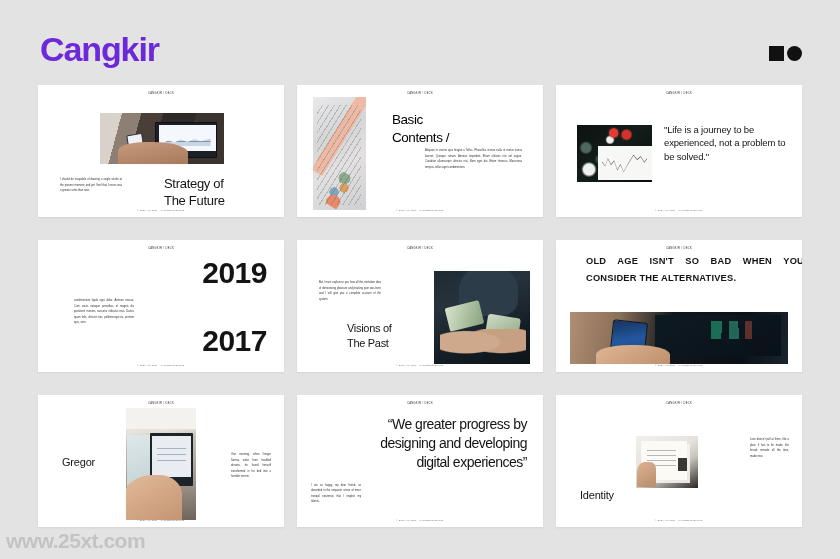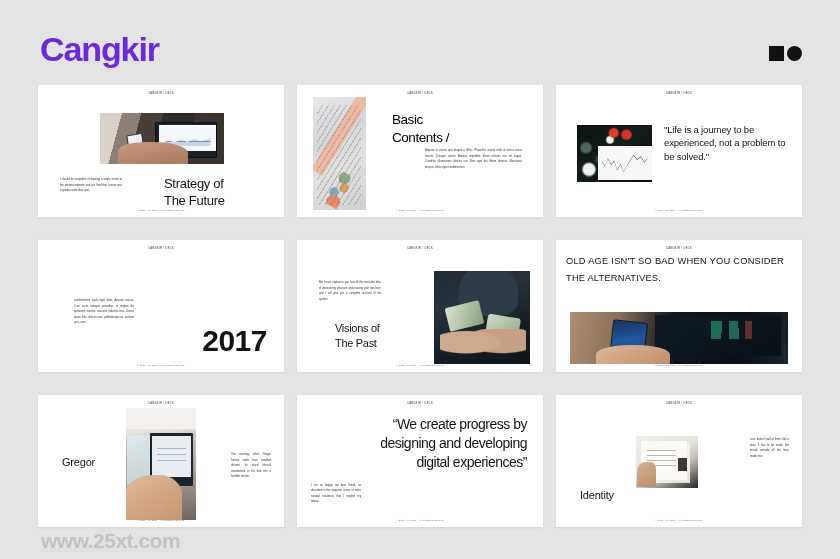--- a/index.html
+++ b/index.html
@@ -565,6 +565,7 @@
 
   <div class="slide">
     <div class="s-tag">CANGKIR / DECK</div>
+    <div class="s4-y1">2019</div>
     <div class="micro-para s4-para">condimentum ligula eget dolor. Aenean massa. Cum sociis natoque penatibus et magnis dis parturient montes, nascetur ridiculus mus. Donec quam felis, ultricies nec, pellentesque eu, pretium quis, sem.</div>
     <div class="s4-y2">2017</div>
     <div class="s-foot">© 2019 Any goal - All Rights Reserved.</div>

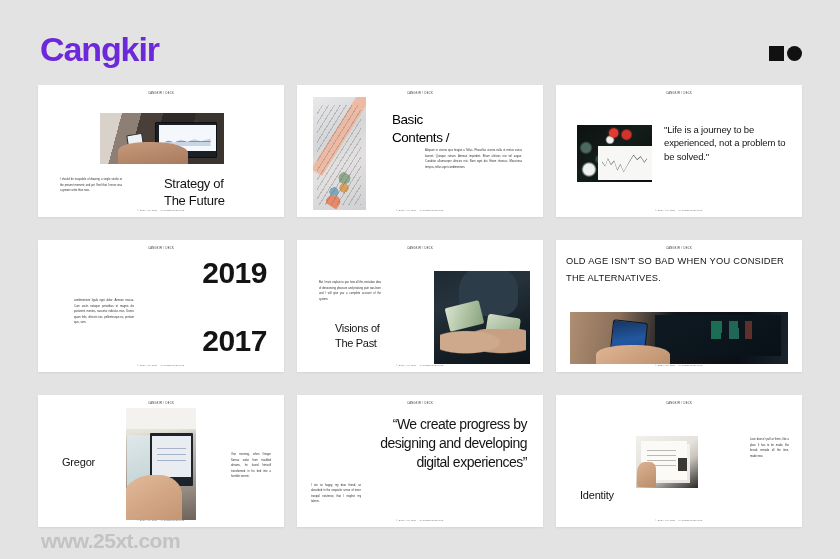--- a/index.html
+++ b/index.html
@@ -313,7 +313,7 @@
   
   .s6-head {
     position: absolute;
-    left: 10px; top: 13px;
+    left: 30px; top: 13px;
     width: 218px;
     font-size: 9.3px;
     line-height: 1.82;
@@ -321,6 +321,7 @@
     text-align: justify;
     text-align-last: left;
     letter-spacing: 0.2px;
+    font-weight: bold;
   }
   .s6-img {
     position: absolute;

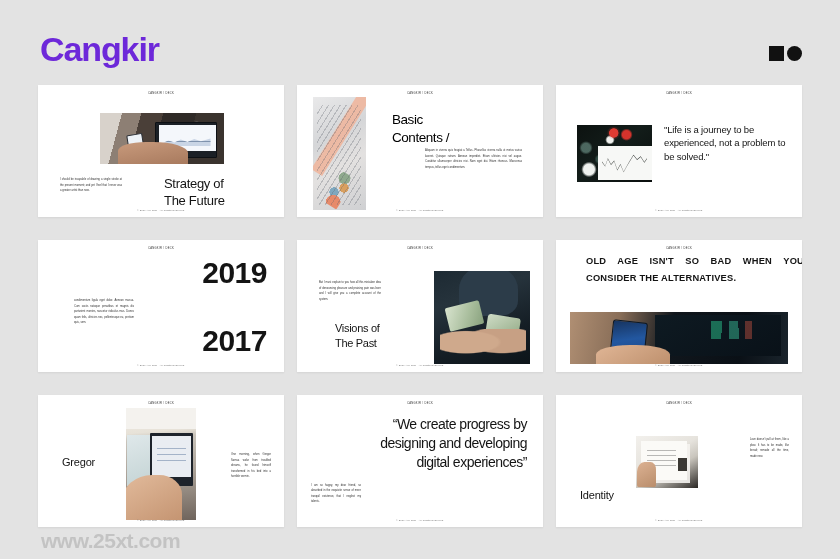--- a/index.html
+++ b/index.html
@@ -303,7 +303,7 @@
   }
   .s5-title {
     position: absolute;
-    left: 38px; bottom: 22px;
+    left: 50px; bottom: 22px;
     font-size: 11px;
     line-height: 1.3;
     color: #141414;

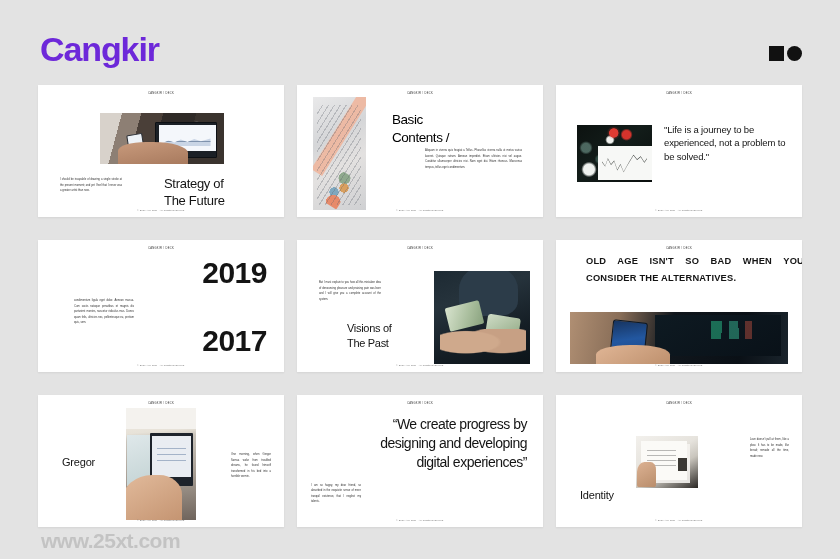--- a/index.html
+++ b/index.html
@@ -620,7 +620,7 @@
 
   <div class="slide">
     <div class="s-tag">CANGKIR / DECK</div>
-    <div class="s8-quote">“We create progress by designing and developing digital experiences”</div>
+    <div class="s8-quote">“We greater progress by designing and developing digital experiences”</div>
     <div class="micro-para s8-para">I am so happy, my dear friend, so absorbed in the exquisite sense of mere tranquil existence, that I neglect my talents.</div>
     <div class="s-foot">© 2019 Any goal - All Rights Reserved.</div>
   </div>

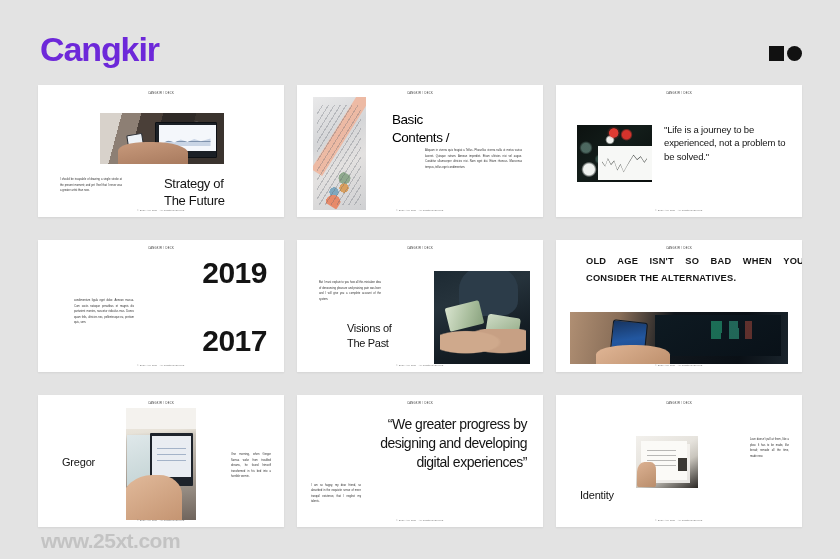--- a/index.html
+++ b/index.html
@@ -508,7 +508,6 @@
     font-weight: bold;
     color: rgba(170,170,170,0.55);
     letter-spacing: -0.5px;
-    margin-left: 35px;
   }
 </style>
 </head>

